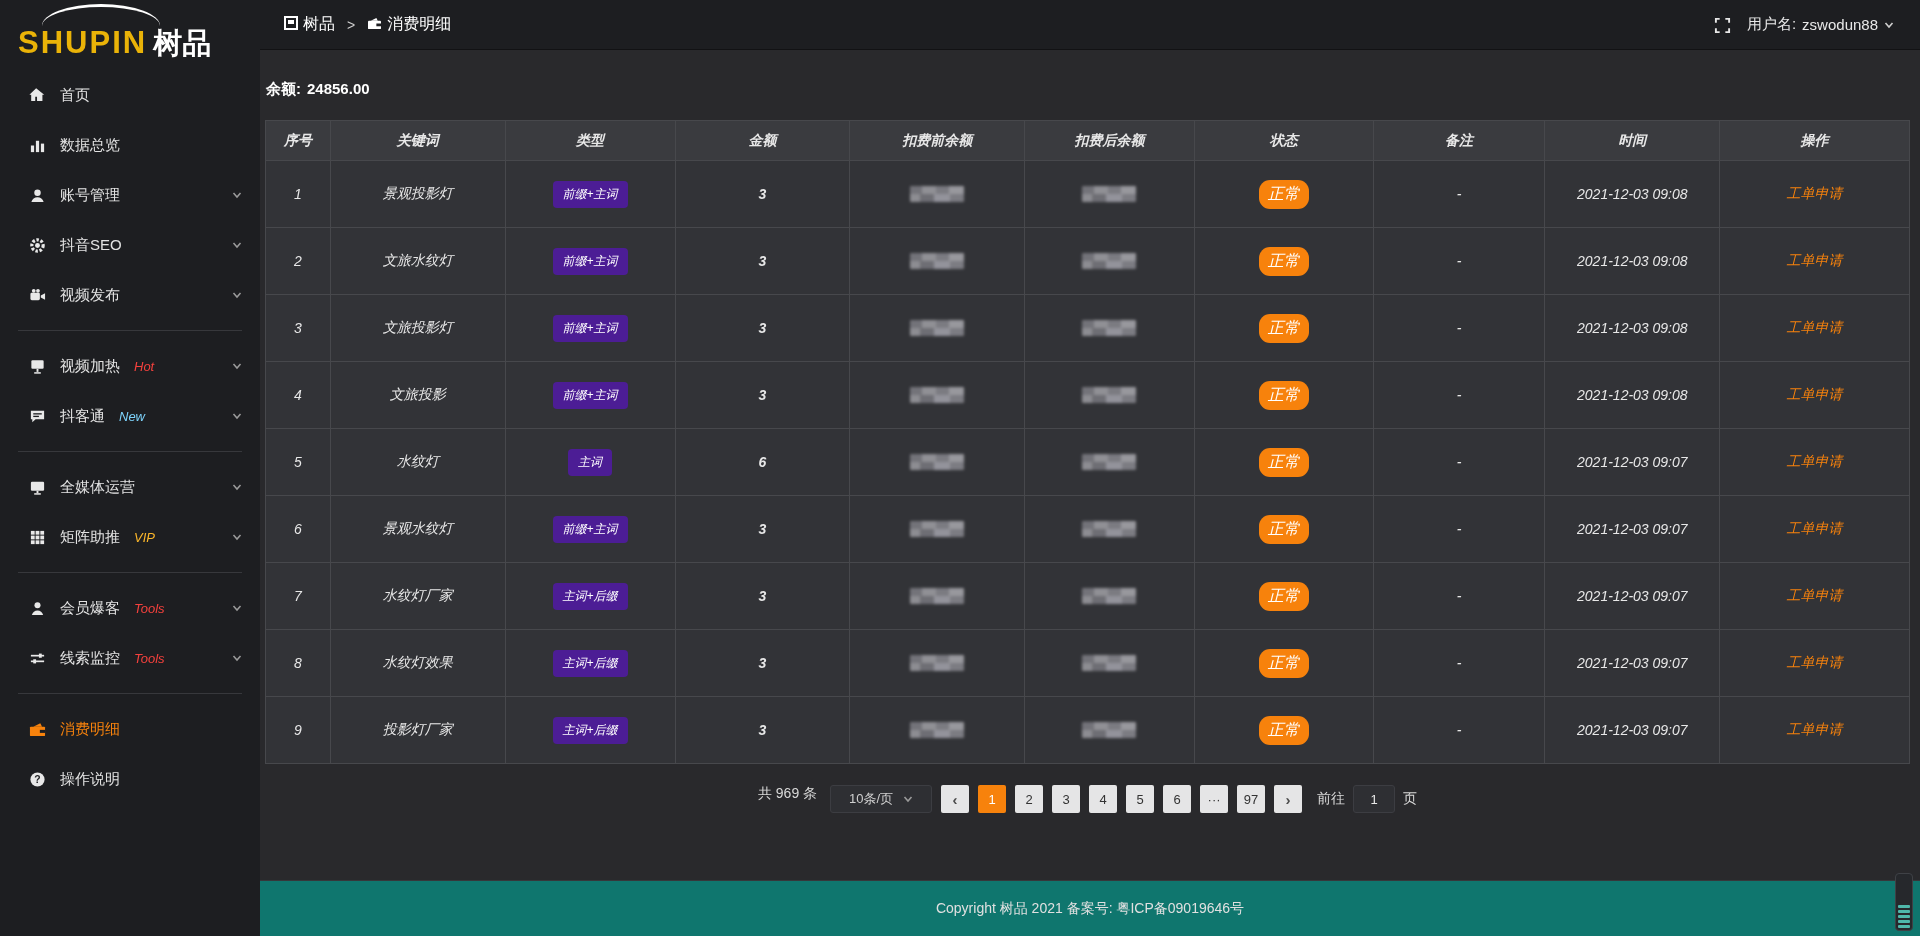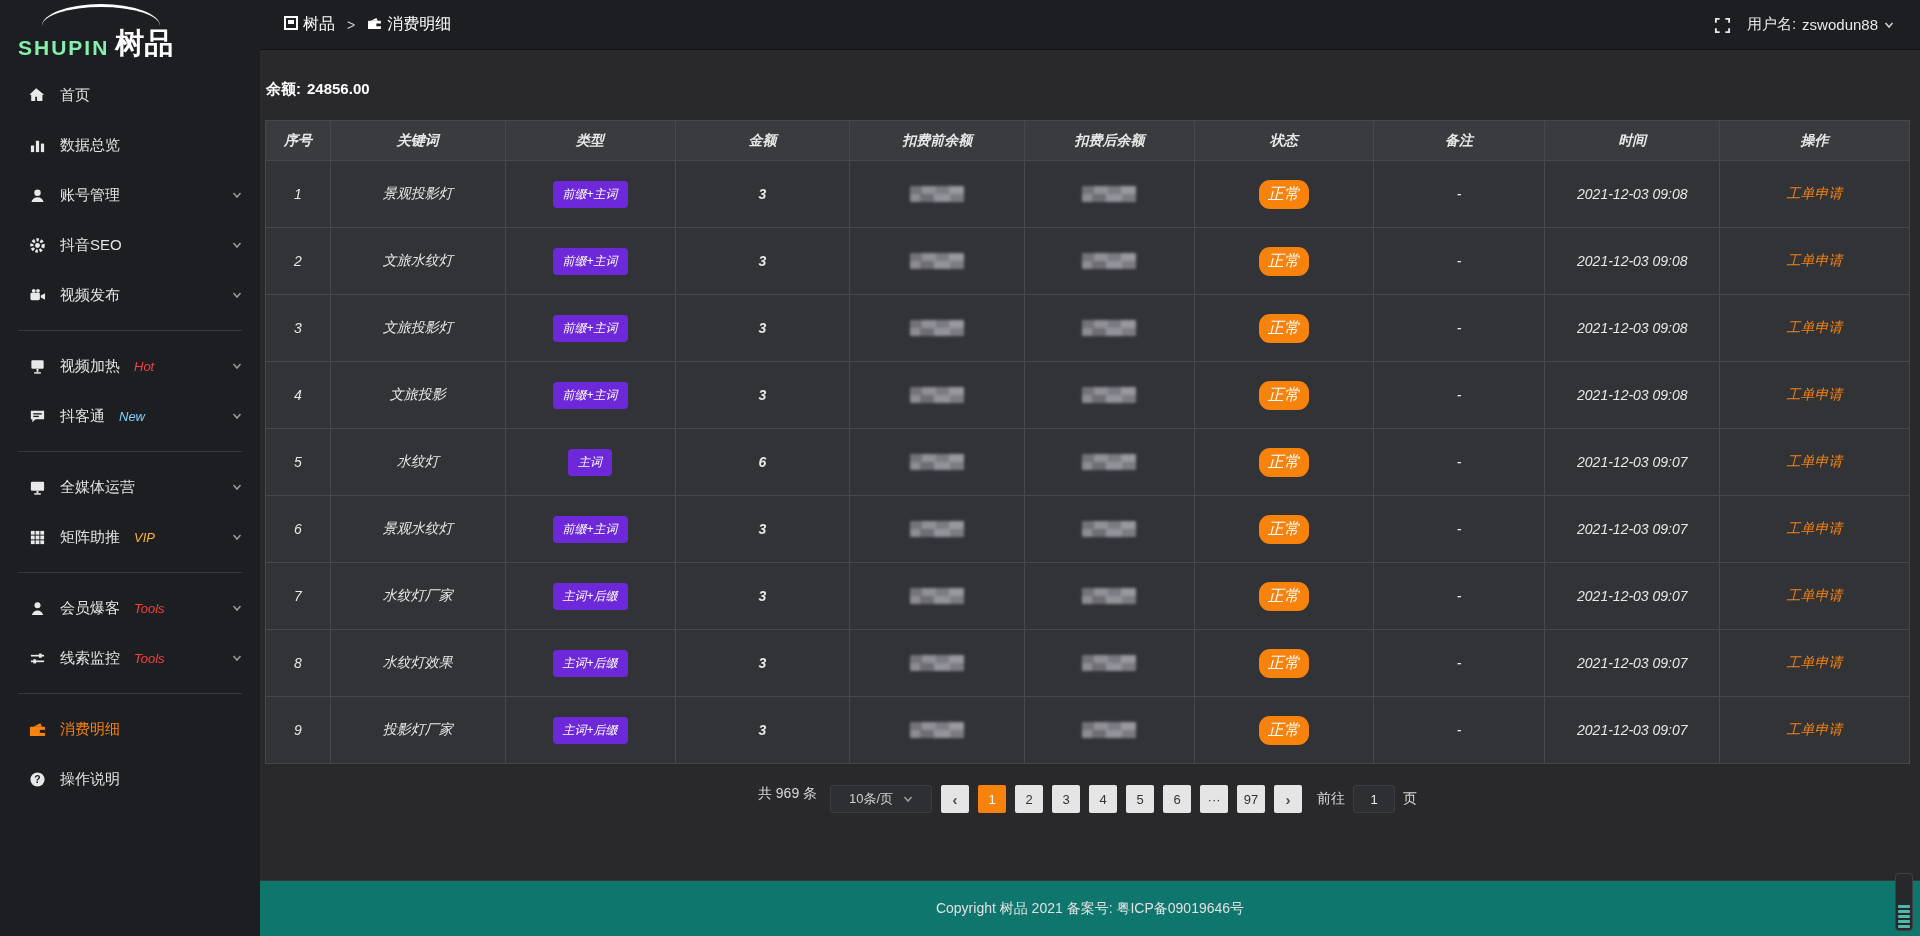--- a/index.html
+++ b/index.html
@@ -11,7 +11,7 @@
   
   .sidebar { width:260px; height:936px; background:#1d1e21; flex:0 0 260px; overflow:hidden; }
   .logo { height:62px; display:flex; align-items:flex-end; padding:10px 0 4px 18px; position:relative; }
-  .logo-en { color:#86efac; font-size:21px; font-weight:800; letter-spacing:2px; line-height:1; }
+  .logo-en { color:#eab308; font-size:31px; font-weight:800; letter-spacing:2px; line-height:1; }
   .logo-cn { color:#fff; font-size:29px; font-weight:700; margin-left:6px; line-height:1; }
   .logo-arc { position:absolute; left:42px; top:4px; width:118px; height:22px;
     border-top:3px solid #fff; border-radius:50% 50% 0 0 / 100% 100% 0 0; }

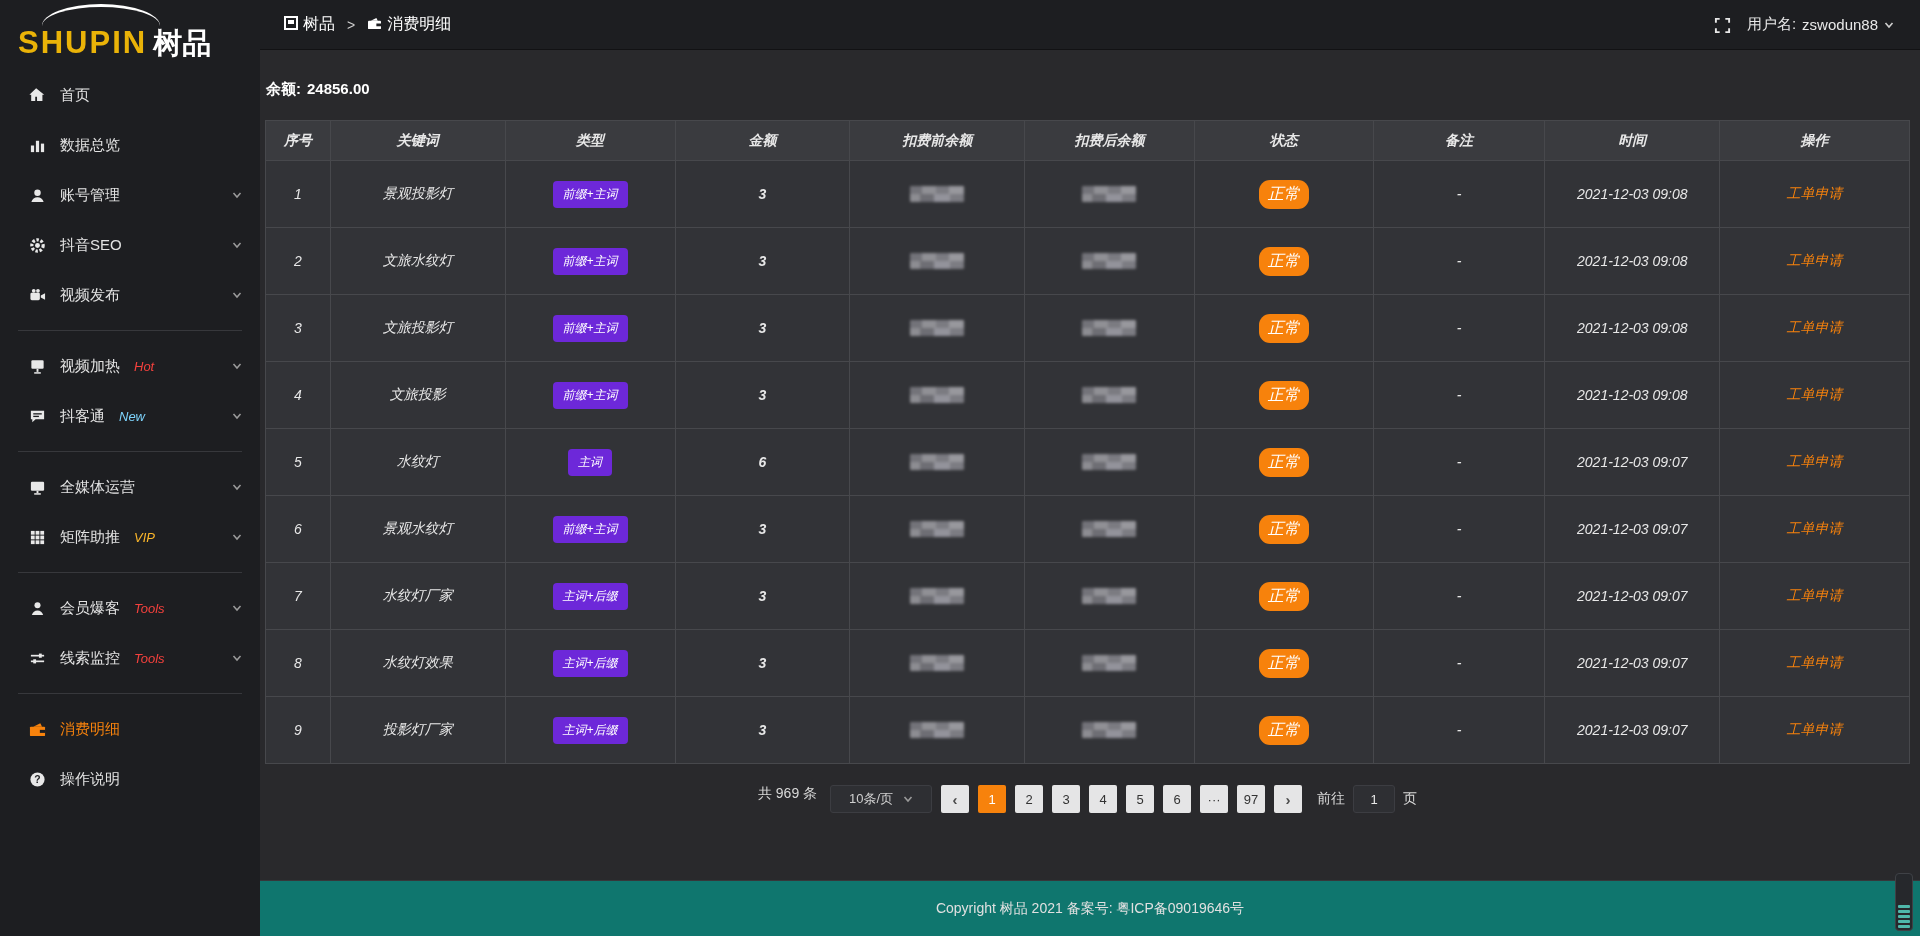--- a/index.html
+++ b/index.html
@@ -63,7 +63,7 @@
   .trow > :nth-child(10){ width:189px; }
   .thead > :nth-child(4){ font-weight:700; }
 
-  .type-badge { background:#6d28d9; color:#fff; font-size:12px; padding:5px 10px; border-radius:4px; white-space:nowrap; }
+  .type-badge { background:#4c1d95; color:#fff; font-size:12px; padding:5px 10px; border-radius:4px; white-space:nowrap; }
   .status-badge { background:#f7820c; color:#fff; font-size:16px; padding:4px 9px; border-radius:11px; }
   .action-link { color:#f7820c; font-size:14px; cursor:pointer; }
   .mask-block { width:54px; height:16px; filter:blur(1.4px); border-radius:1px;

